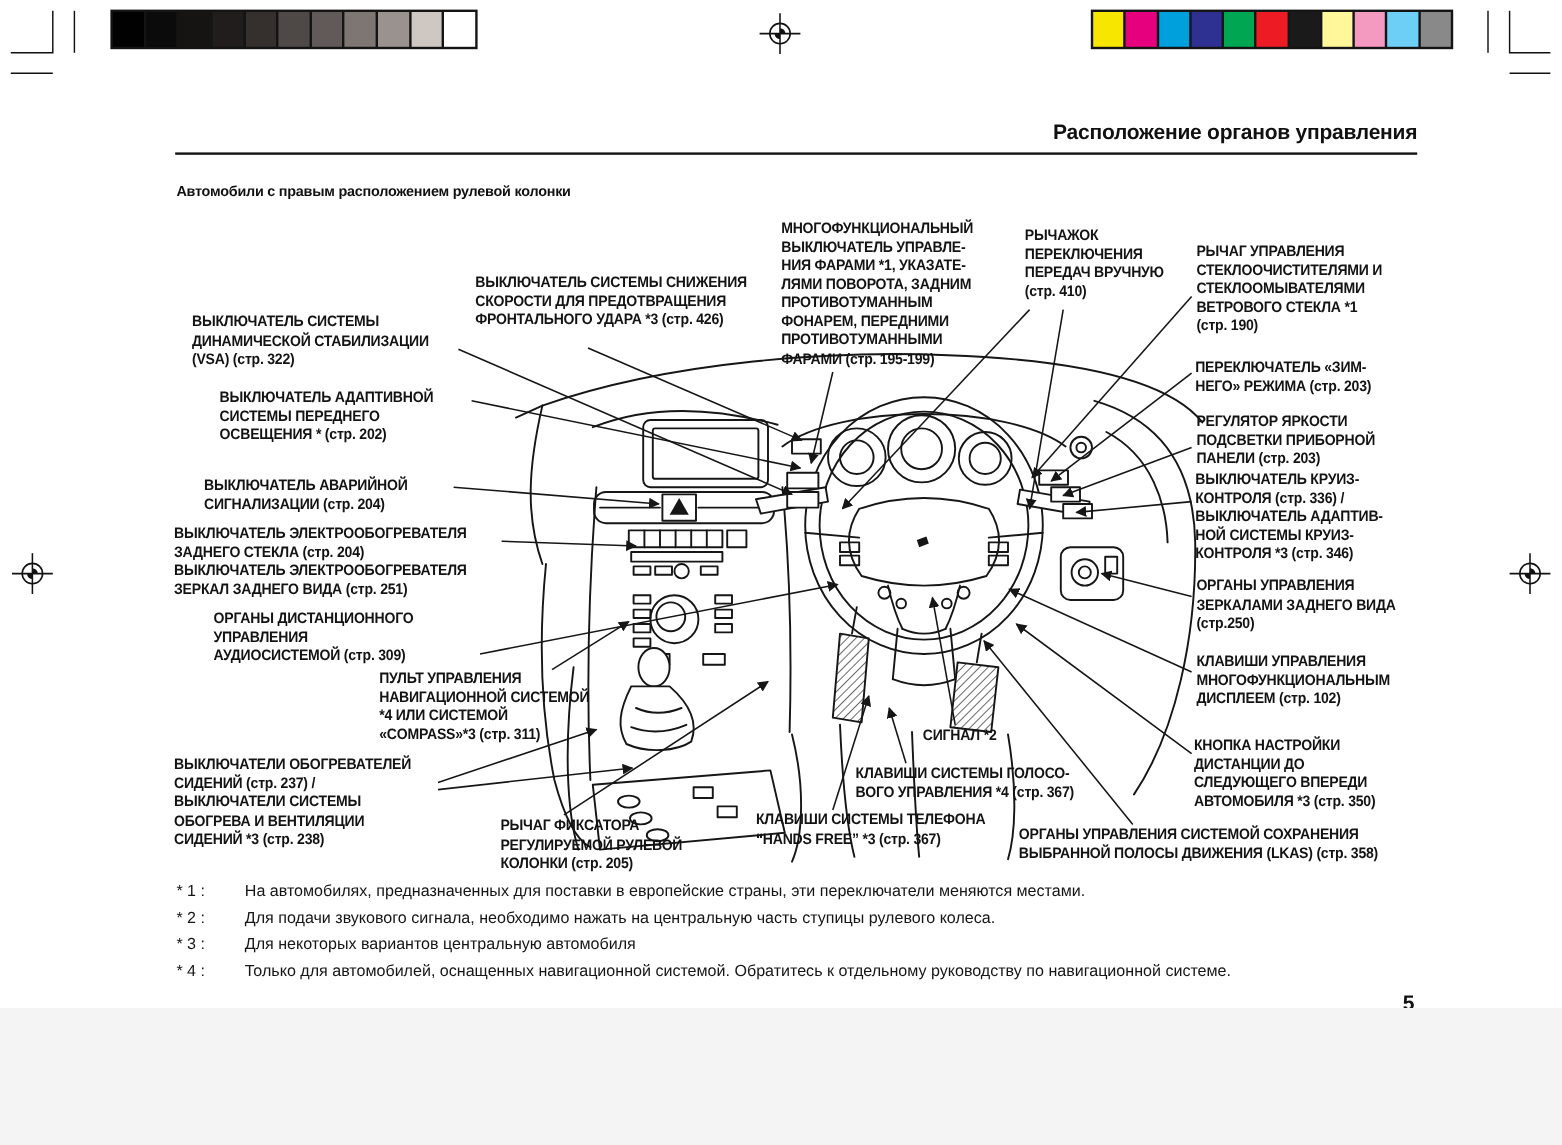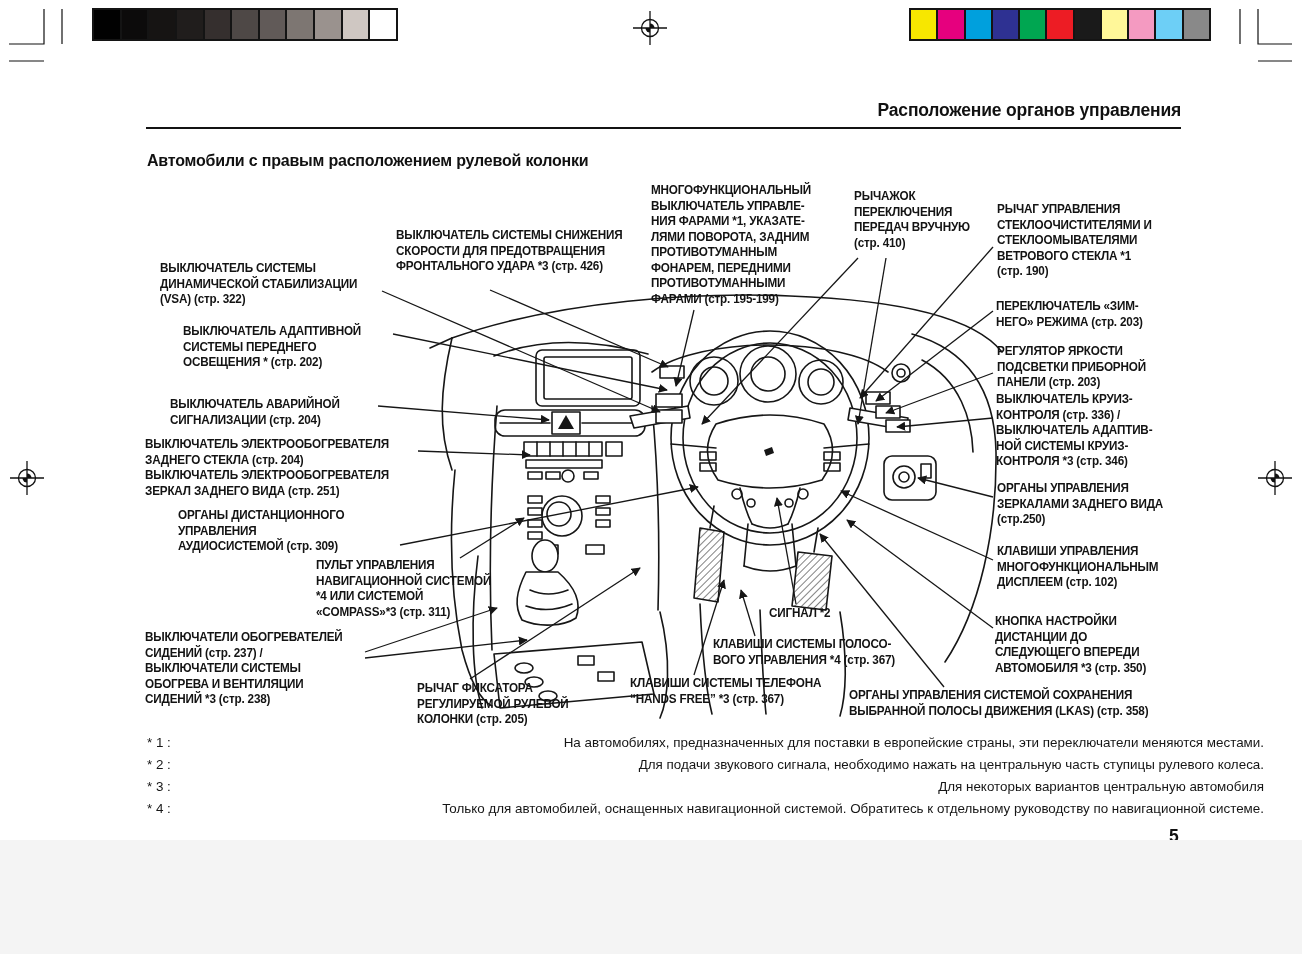--- a/index.html
+++ b/index.html
@@ -10,7 +10,7 @@
       letter-spacing:-0.2px;white-space:pre-line;transform:scaleX(.93);transform-origin:0 0;color:#131313;}
   .title{position:absolute;top:100px;right:121px;font-weight:bold;font-size:17.5px;letter-spacing:-0.2px;}
   .rule{position:absolute;left:146px;top:127px;width:1035px;height:2px;background:#131313;}
-  .subtitle{position:absolute;left:147px;top:152px;font-weight:bold;font-size:16px;letter-spacing:-0.2px;}
+  .subtitle{position:absolute;left:147px;top:152px;font-weight:bold;font-size:12px;letter-spacing:-0.2px;}
   .pagenum{position:absolute;left:1169px;top:826px;font-weight:bold;font-size:17.5px;}
   .fnrow{position:absolute;font-size:13.4px;line-height:16px;color:#161616;}
   .fnmark{position:absolute;left:147px;width:50px;}

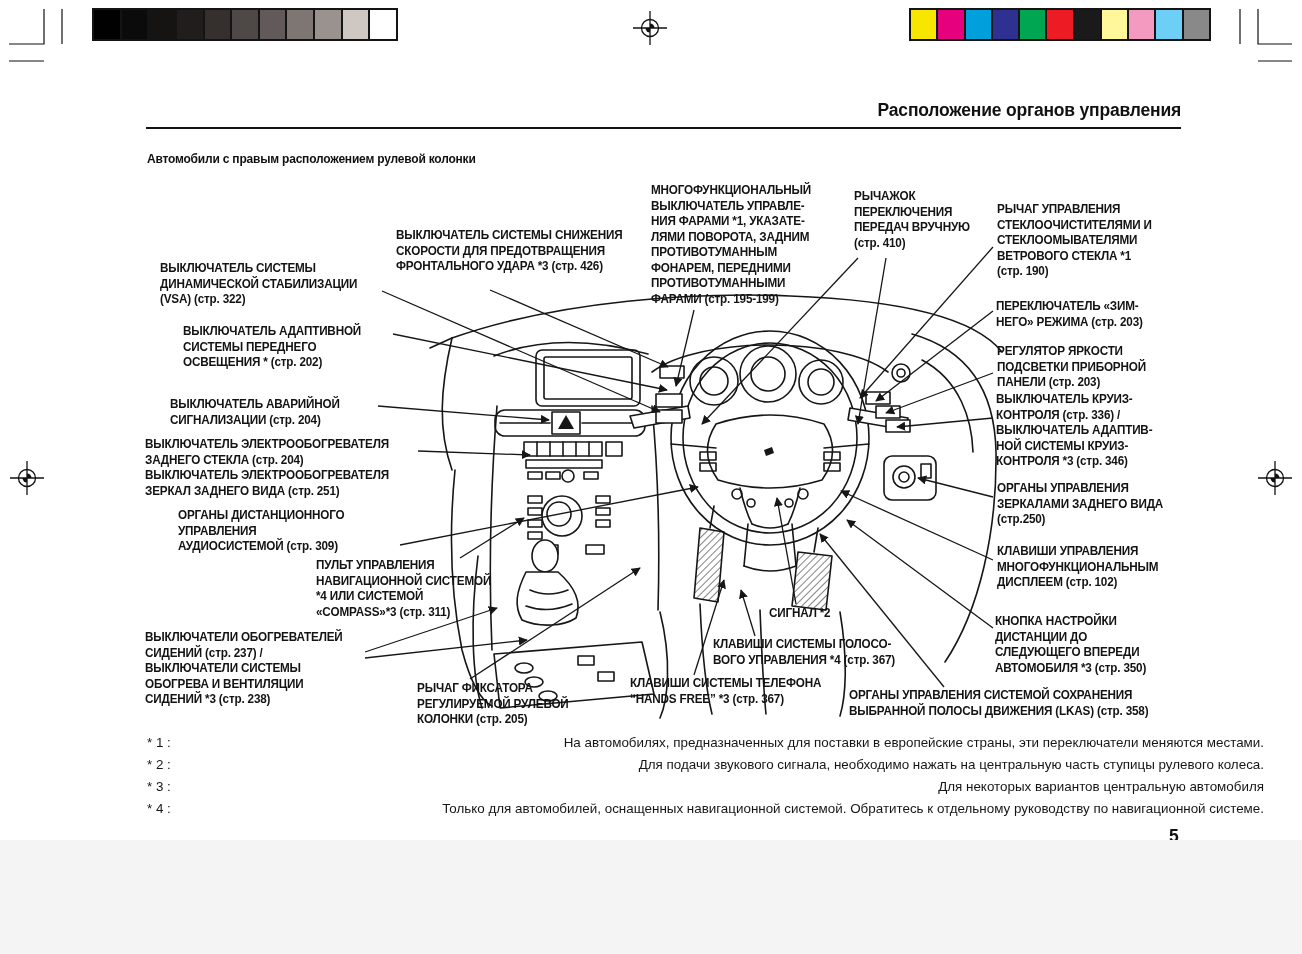--- a/index.html
+++ b/index.html
@@ -14,7 +14,7 @@
   .pagenum{position:absolute;left:1169px;top:826px;font-weight:bold;font-size:17.5px;}
   .fnrow{position:absolute;font-size:13.4px;line-height:16px;color:#161616;}
   .fnmark{position:absolute;left:147px;width:50px;}
-  .fntext{position:absolute;left:204px;width:1060px;text-align:right;}
+  .fntext{position:absolute;left:204px;width:1060px;}
   .bar{position:absolute;top:8px;display:flex;background:#141414;padding:2px;gap:2px;height:29px;}
   #gsbar{left:92px;width:302px;}
   #cbar{left:909px;width:298px;}

